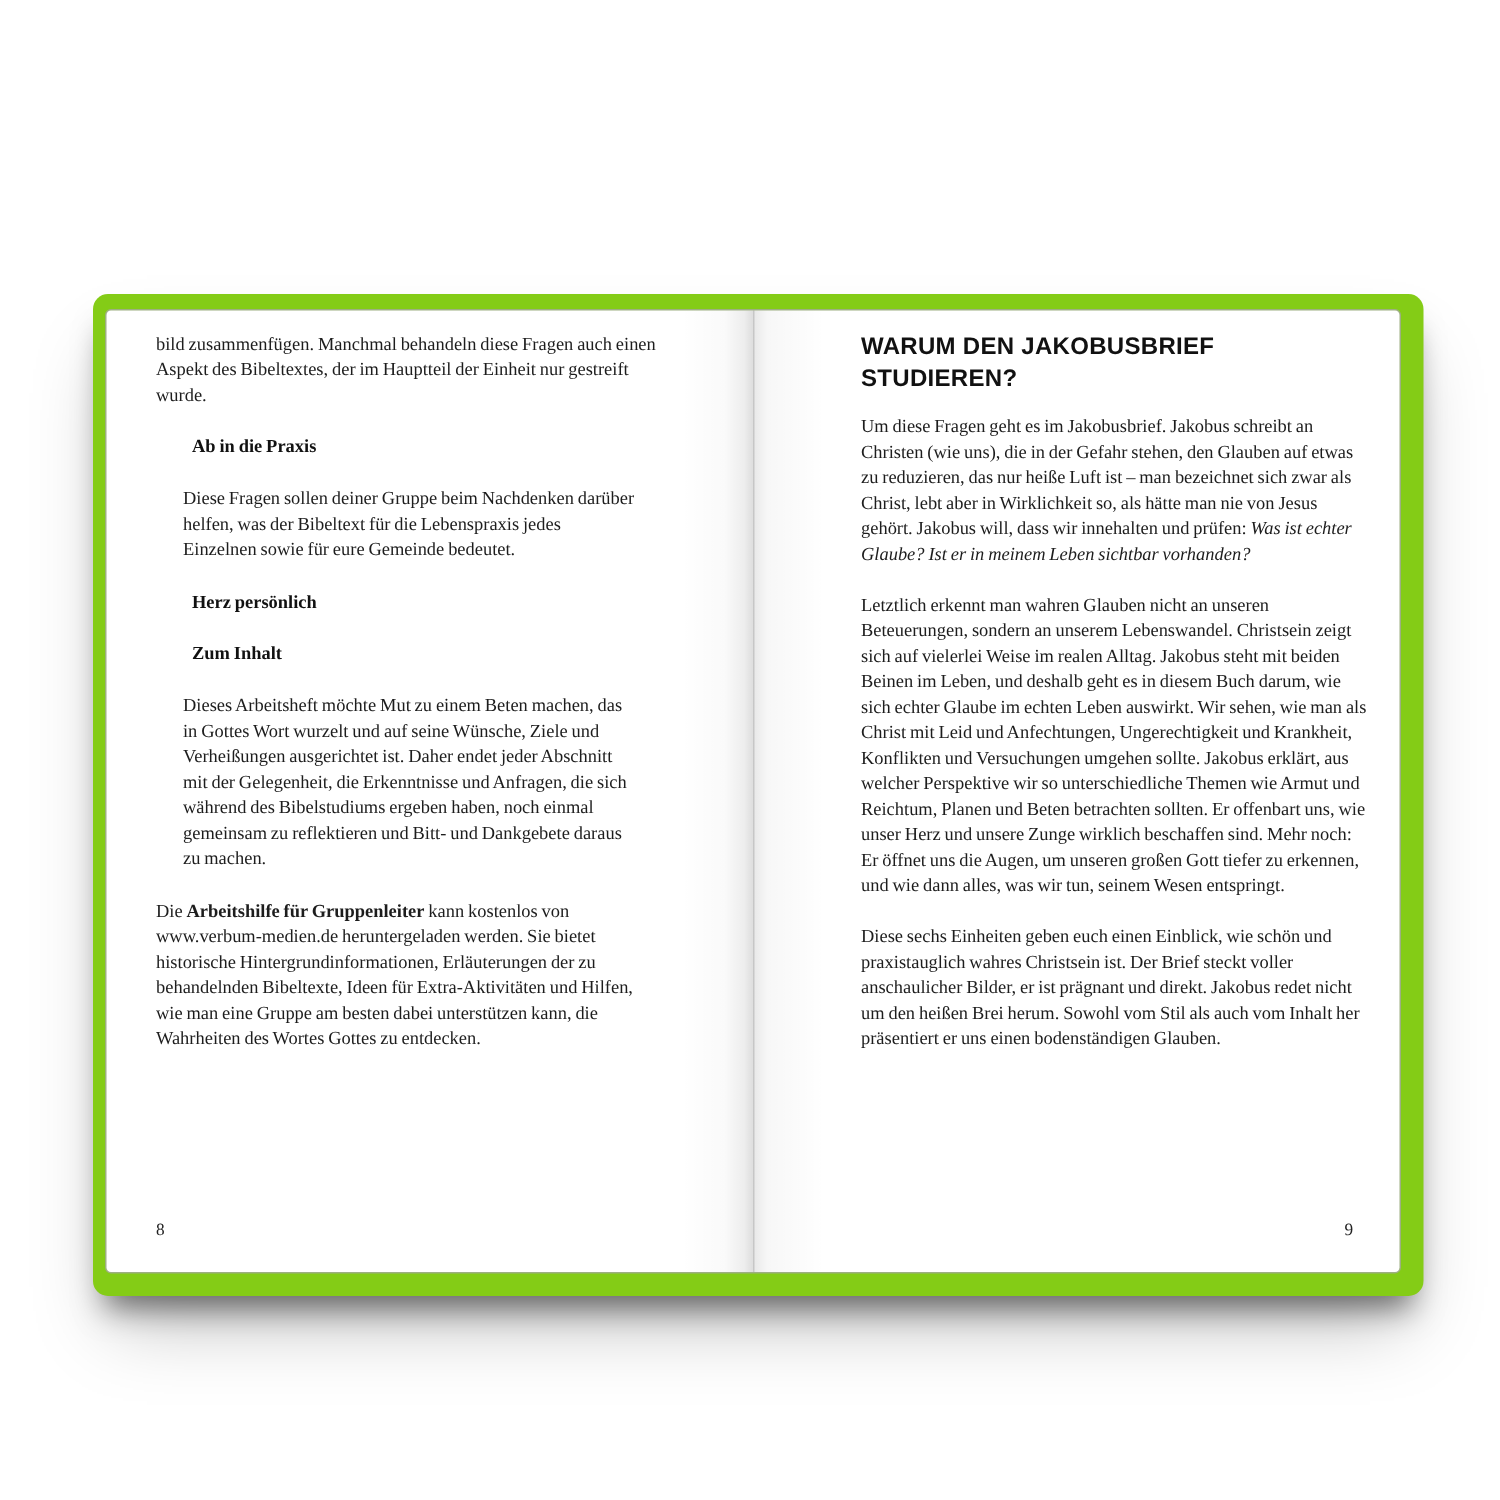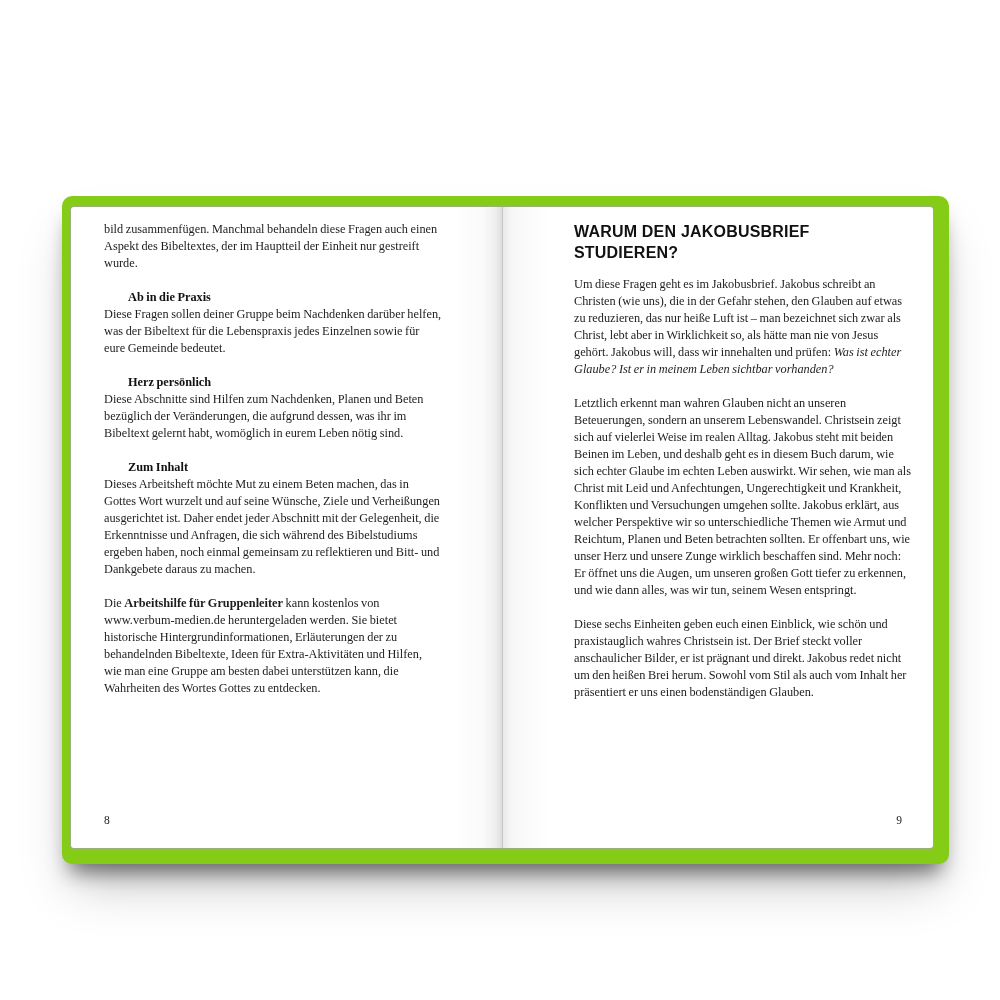--- a/index.html
+++ b/index.html
@@ -47,7 +47,7 @@
     font-size:12.3px; line-height:17px; font-weight:700;
     color:#111111; word-spacing:-0.5px;
   }
-  .section-body { margin:0; }
+  .section-body { margin:18px; }
 
   .chapter-heading {
     margin:0 0 13px 0;

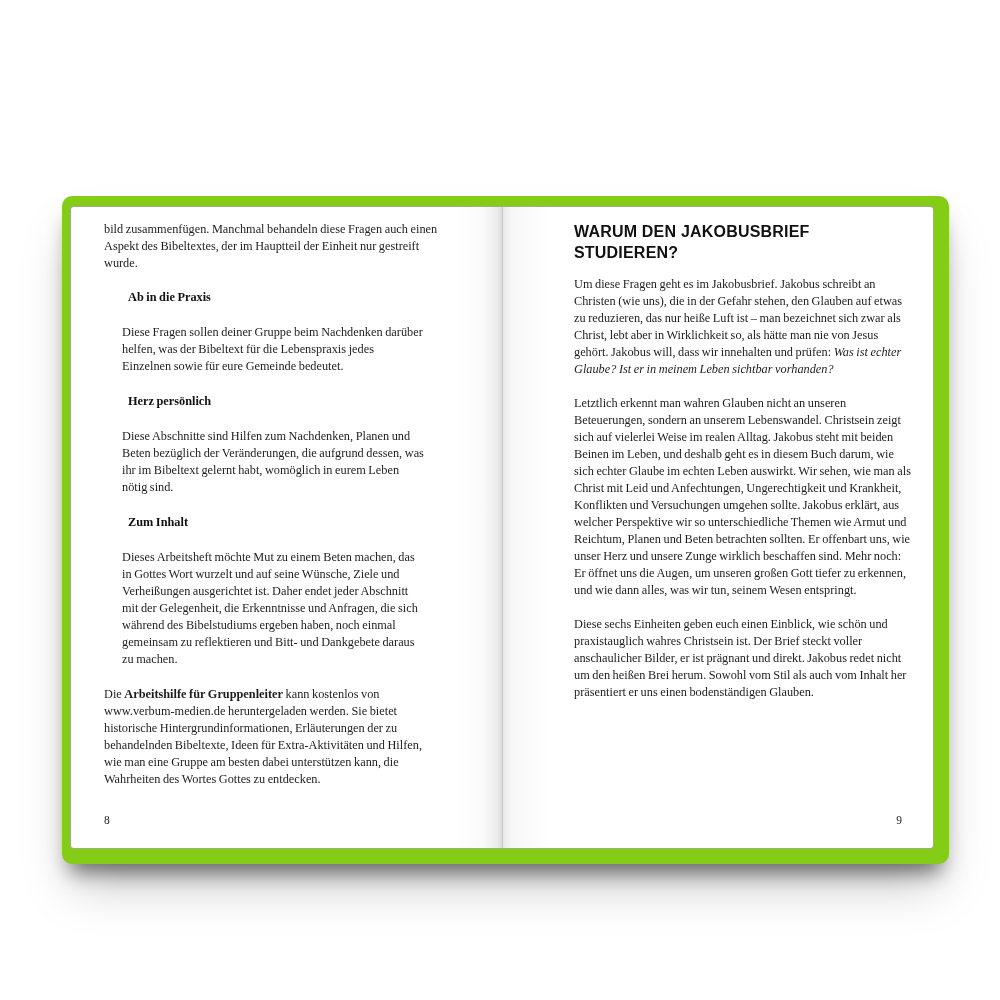--- a/index.html
+++ b/index.html
@@ -103,7 +103,6 @@
 
           <div class="block">
             <h3 class="section-heading">Herz persönlich</h3>
-            <p class="body-text section-body">Diese Abschnitte sind Hilfen zum Nachdenken, Planen und Beten bezüglich der Veränderungen, die aufgrund dessen, was ihr im Bibeltext gelernt habt, womöglich in eurem Leben nötig sind.</p>
           </div>
 
           <div class="block">

